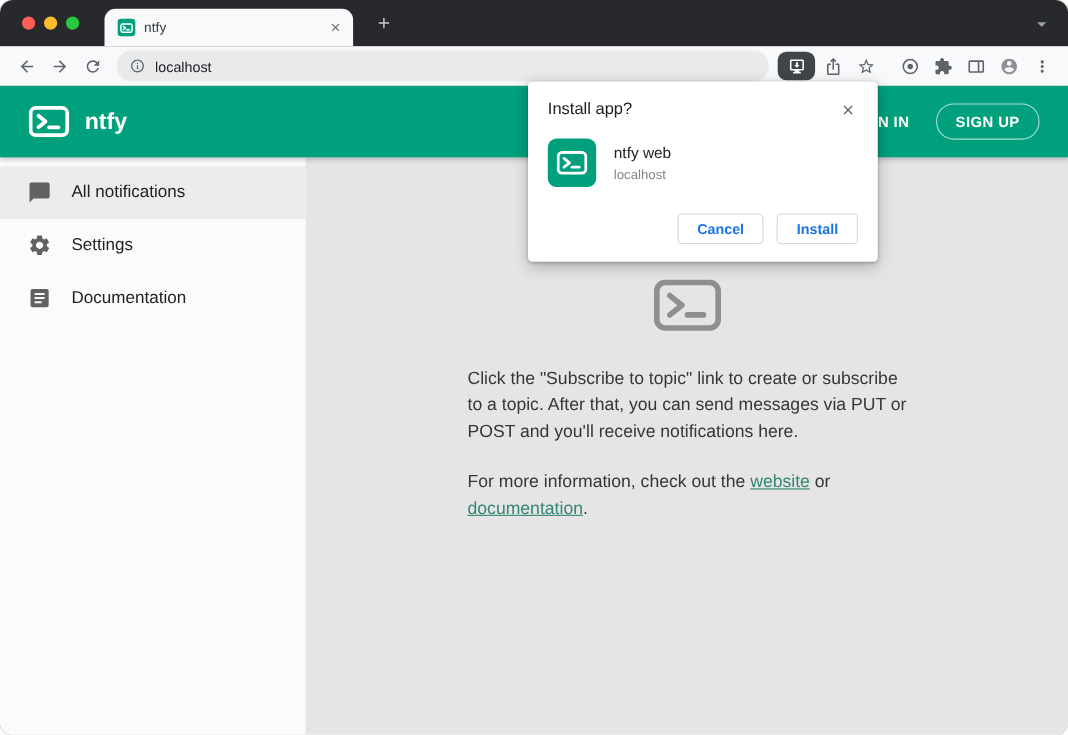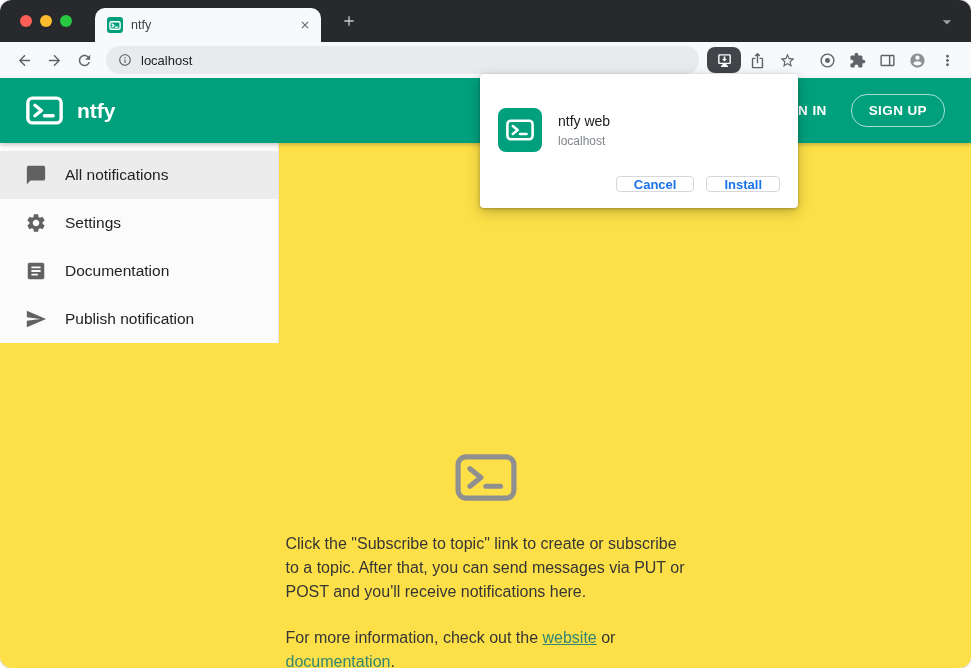--- a/index.html
+++ b/index.html
@@ -287,6 +287,14 @@
   </div>
 
   <div class="install-dialog">
+    <div class="dlg-head">
+      <span class="dlg-title">Install app?</span>
+      <span class="icon-btn dlg-close">
+        <svg viewBox="0 0 24 24" fill="currentColor">
+            <path d="M19 6.41 17.59 5 12 10.59 6.41 5 5 6.41 10.59 12 5 17.59 6.41 19 12 13.41 17.59 19 19 17.59 13.41 12z"></path>
+          </svg>
+      </span>
+    </div>
     <div class="dlg-app">
       <span class="dlg-icon">
         <svg viewBox="0 0 60 46" fill="none" stroke="currentColor">

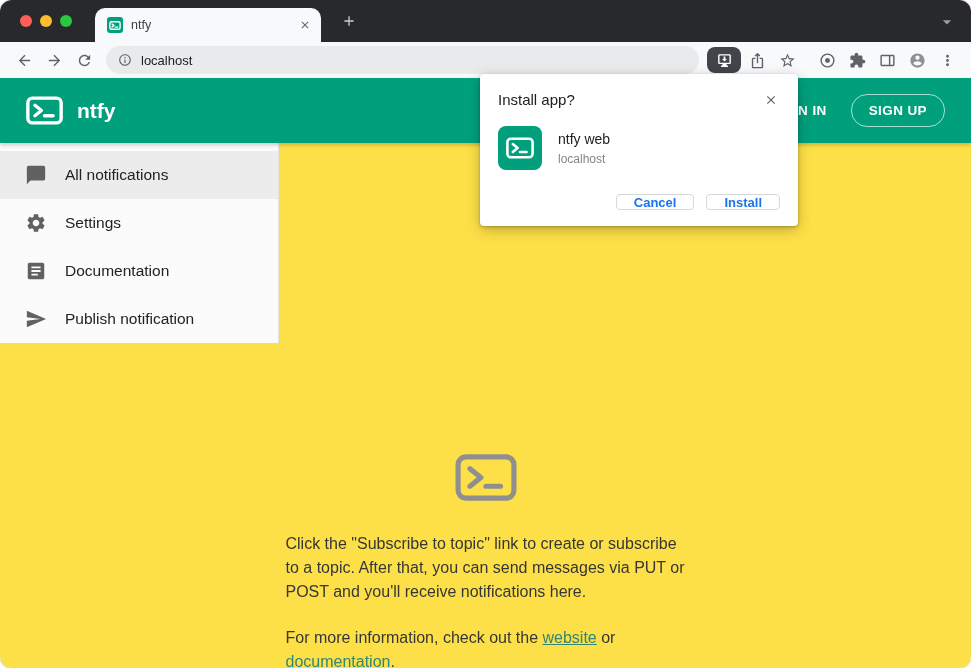--- a/index.html
+++ b/index.html
@@ -80,7 +80,7 @@
   }
 
   
-  .content { display: flex; height: 525px; background: #fde047; flex-direction: column; }
+  .content { display: flex; height: 525px; background: #e5e5e5; }
   .sidebar { width: 279px; flex: 0 0 auto; background: #fbfbfb; border-right: 1px solid #e2e2e2; padding-top: 8px; }
   .side-item { height: 48px; display: flex; align-items: center; gap: 18px; padding: 0 16px 0 25px; cursor: pointer; }
   .side-item.selected { background: #ececec; }

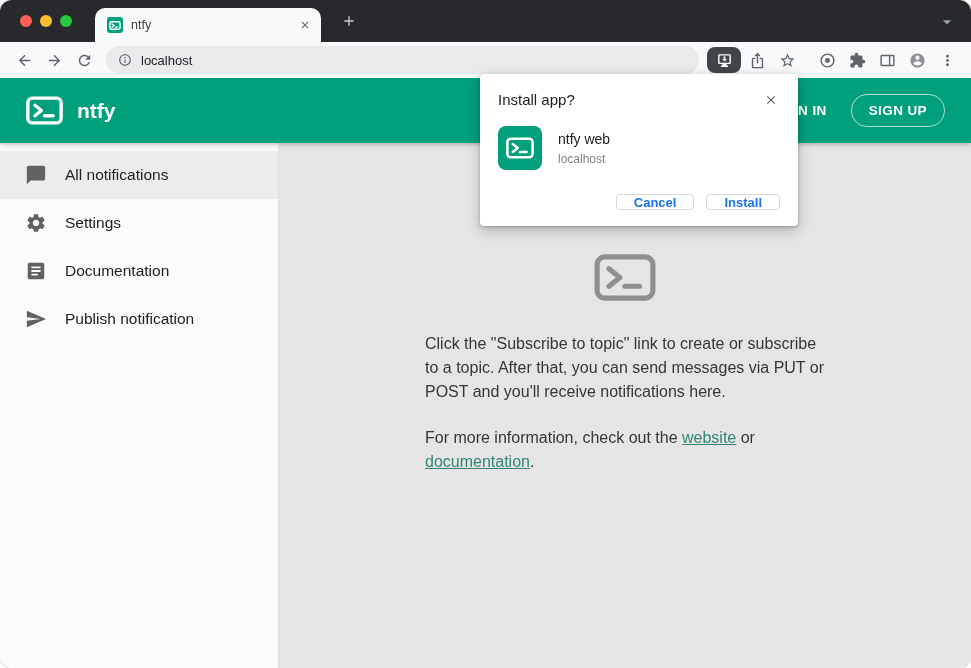--- a/index.html
+++ b/index.html
@@ -119,7 +119,7 @@
   .dlg-origin { font-size: 12px; color: #80868b; margin-top: 5px; }
   .dlg-actions { display: flex; justify-content: flex-end; gap: 12px; margin-top: 24px; }
   .dlg-btn {
-    height: 16px; padding: 0 17px; background: #fff; cursor: pointer;
+    height: 28px; padding: 0 17px; background: #fff; cursor: pointer;
     border: 1px solid #d5d8db; border-radius: 4px;
     color: #1a73e8; font-size: 13px; font-weight: bold; font-family: inherit;
   }

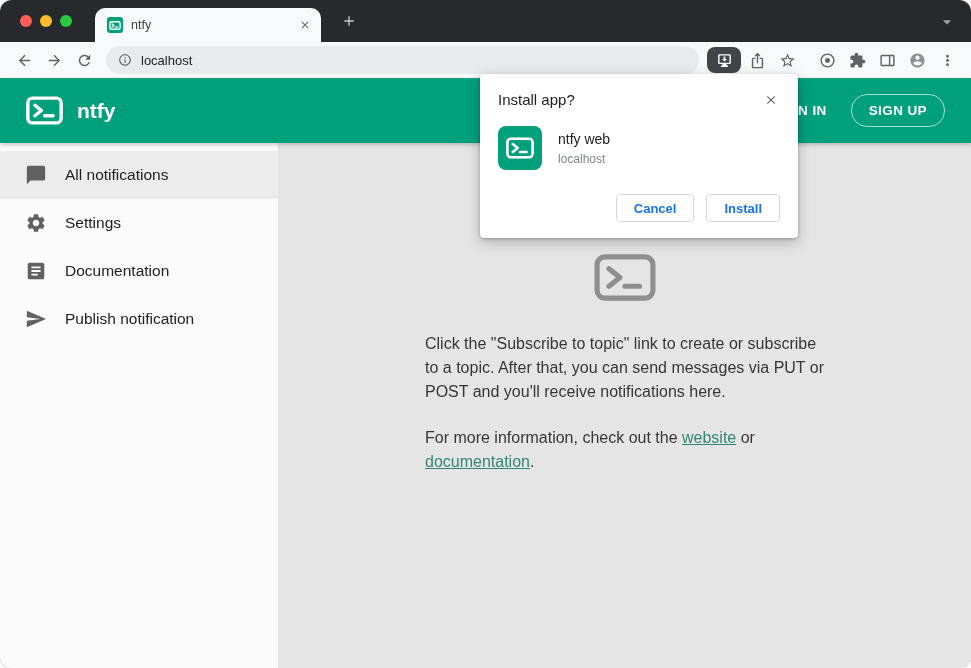--- a/index.html
+++ b/index.html
@@ -263,12 +263,6 @@
           </svg>
         <span class="side-label">Documentation</span>
       </div>
-      <div class="side-item">
-        <svg viewBox="0 0 24 24">
-            <path d="M2.01 21 23 12 2.01 3 2 10l15 2-15 2z"></path>
-          </svg>
-        <span class="side-label">Publish notification</span>
-      </div>
     </aside>
 
     <main class="main">

